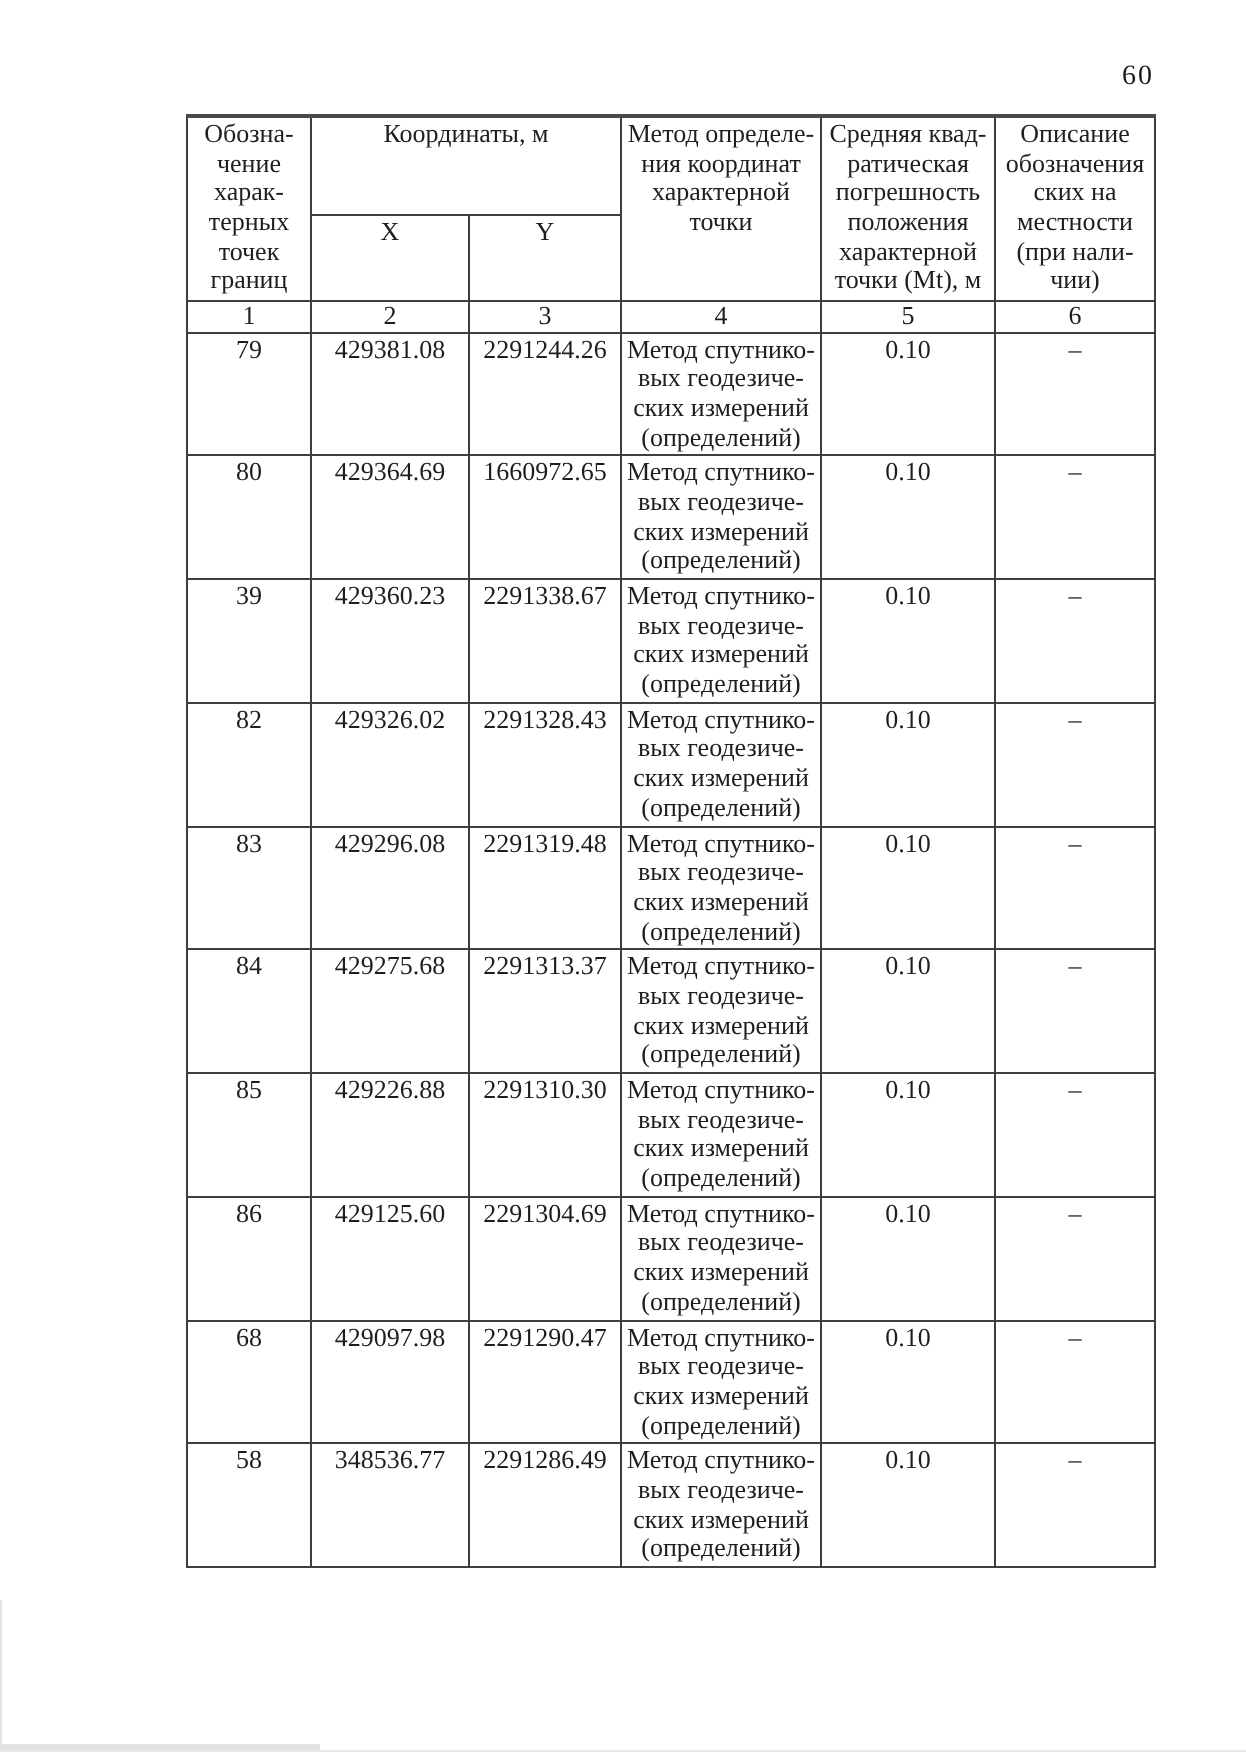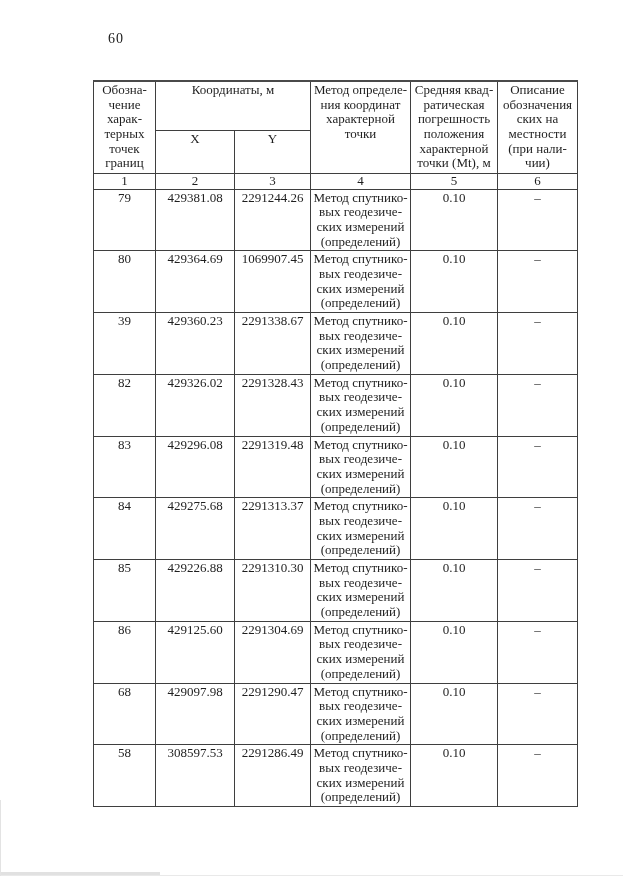--- a/index.html
+++ b/index.html
@@ -13,8 +13,8 @@
   }
   .page-number {
     position: absolute;
-    top: 31px; left: 108px; width: 484px;
-    text-align: left;
+    top: 31px; left: 93px; width: 484px;
+    text-align: right;
     font-size: 14px;
     letter-spacing: 1px;
     color: #1a1a1a;

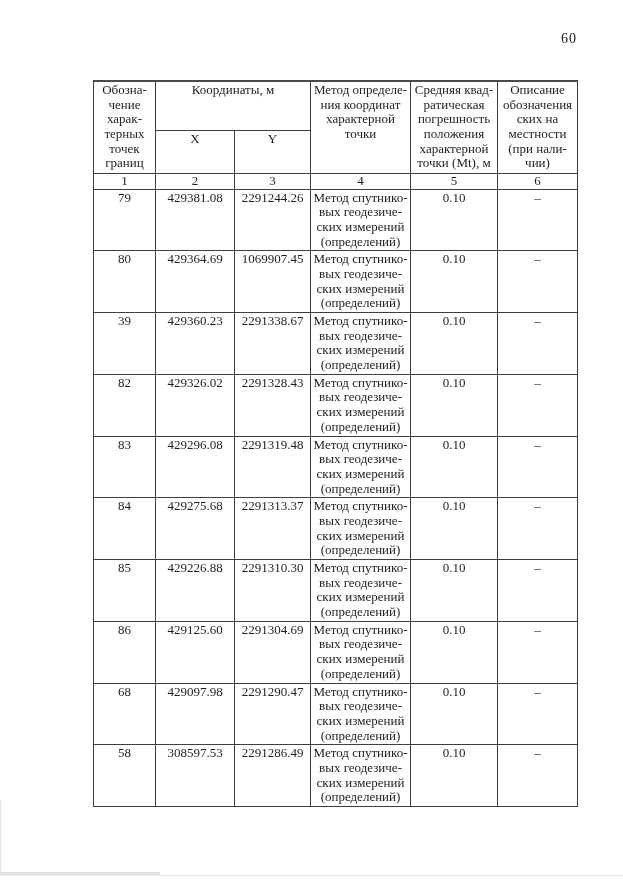--- a/index.html
+++ b/index.html
@@ -21,7 +21,7 @@
   }
   table.coords {
     position: absolute;
-    top: 80px; left: 93px;
+    top: 57px; left: 93px;
     width: 484px;
     border-collapse: collapse;
     table-layout: fixed;

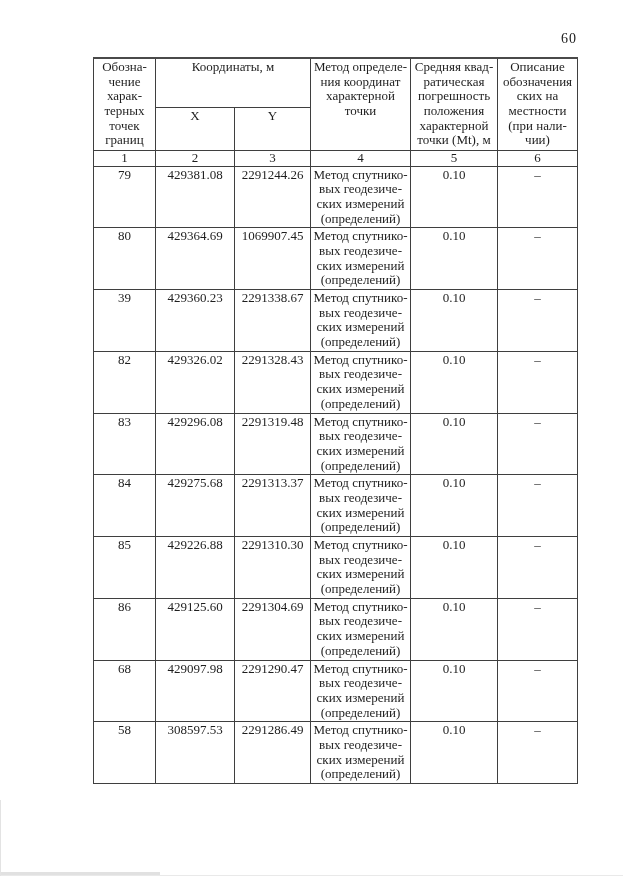--- a/index.html
+++ b/index.html
@@ -134,7 +134,7 @@
       <tr class="data-row">
     <td>80</td>
     <td>429364.69</td>
-    <td>1069907.45</td>
+    <td>1660972.65</td>
     <td class="ml">Метод спутнико-
 вых геодезиче-
 ских измерений

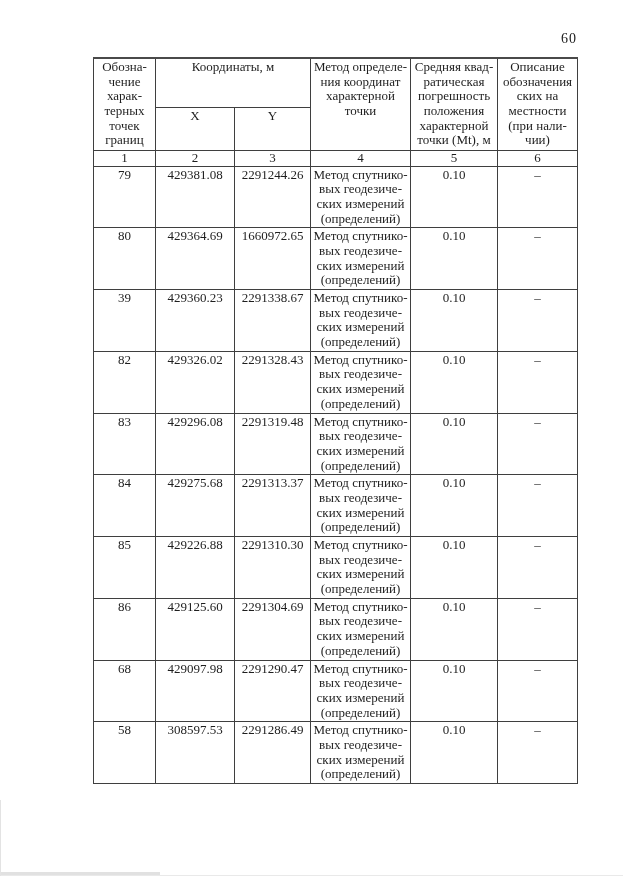--- a/index.html
+++ b/index.html
@@ -221,7 +221,7 @@
   </tr>
       <tr class="data-row">
     <td>58</td>
-    <td>308597.53</td>
+    <td>348536.77</td>
     <td>2291286.49</td>
     <td class="ml">Метод спутнико-
 вых геодезиче-

